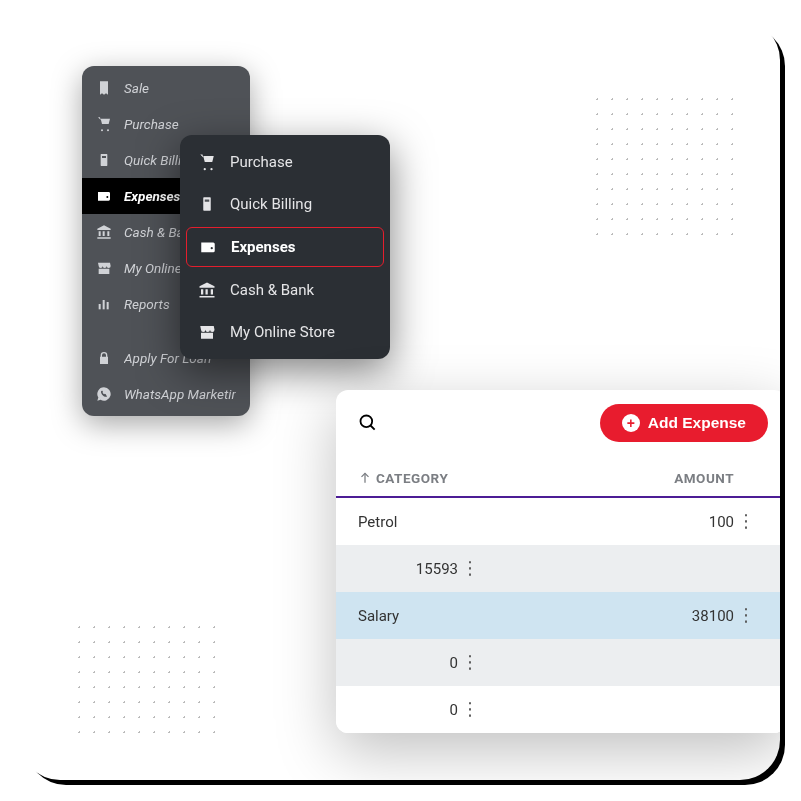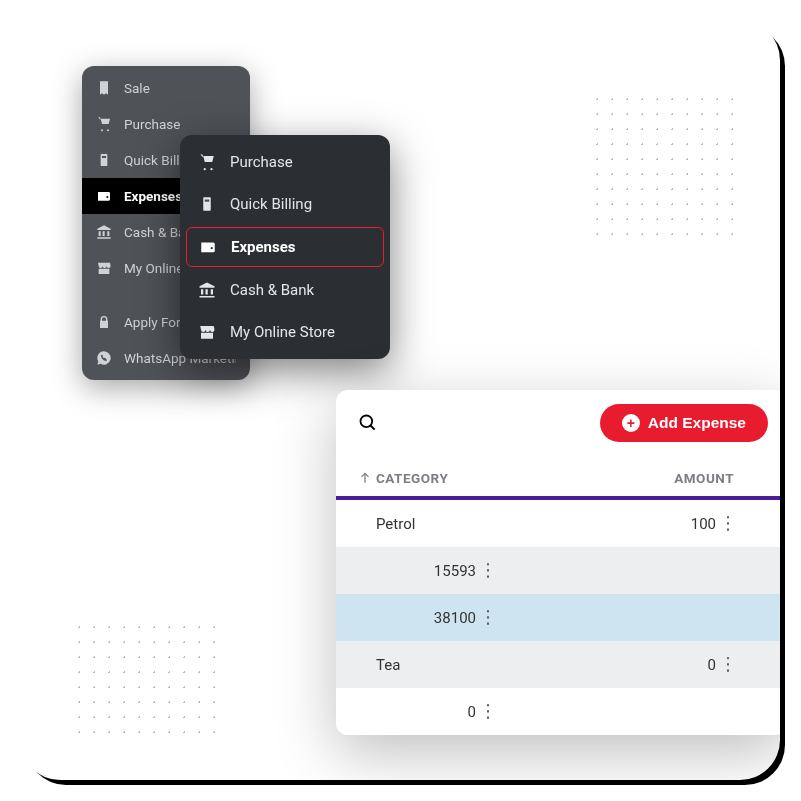--- a/index.html
+++ b/index.html
@@ -55,6 +55,7 @@
     font-size: 13.5px;
     cursor: pointer;
     white-space: nowrap;
+    font-style: italic;
   }
   .sidebar1 .item.group-top { margin-top: 18px; }
   .sidebar1 .item.active {

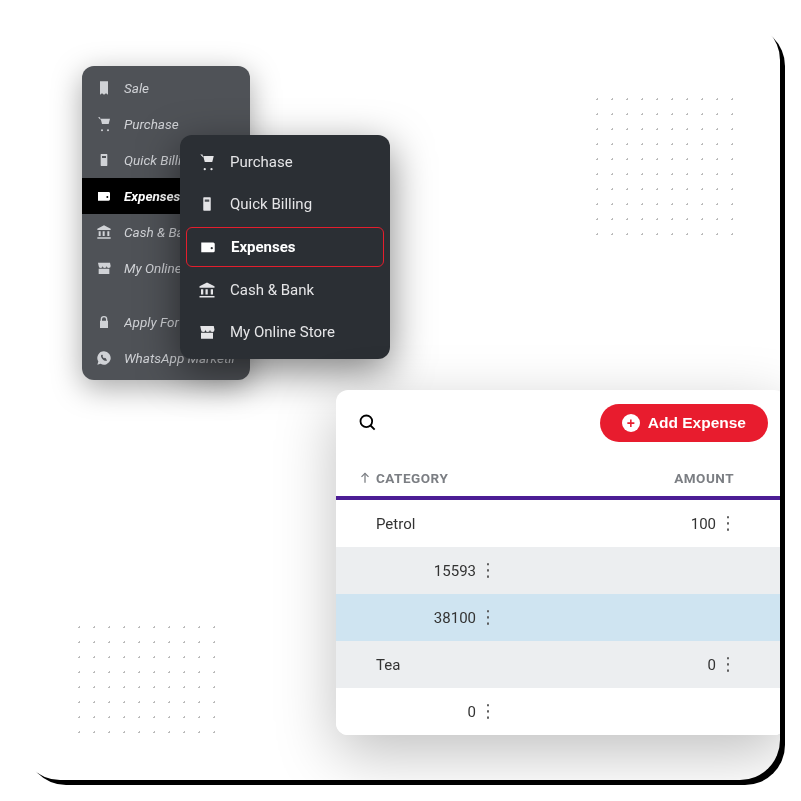--- a/index.html
+++ b/index.html
@@ -233,6 +233,16 @@
           </svg>
         </span>
         <span class="txt">My Online Store</span>
+      </div>
+      <div class="item">
+        <span class="icon">
+          <svg width="16" height="16" viewBox="0 0 24 24" fill="currentColor">
+            <rect x="4" y="12" width="3" height="8"></rect>
+            <rect x="10" y="6" width="3" height="14"></rect>
+            <rect x="16" y="9" width="3" height="11"></rect>
+          </svg>
+        </span>
+        <span class="txt">Reports</span>
       </div>
       <div class="item group-top">
         <span class="icon">

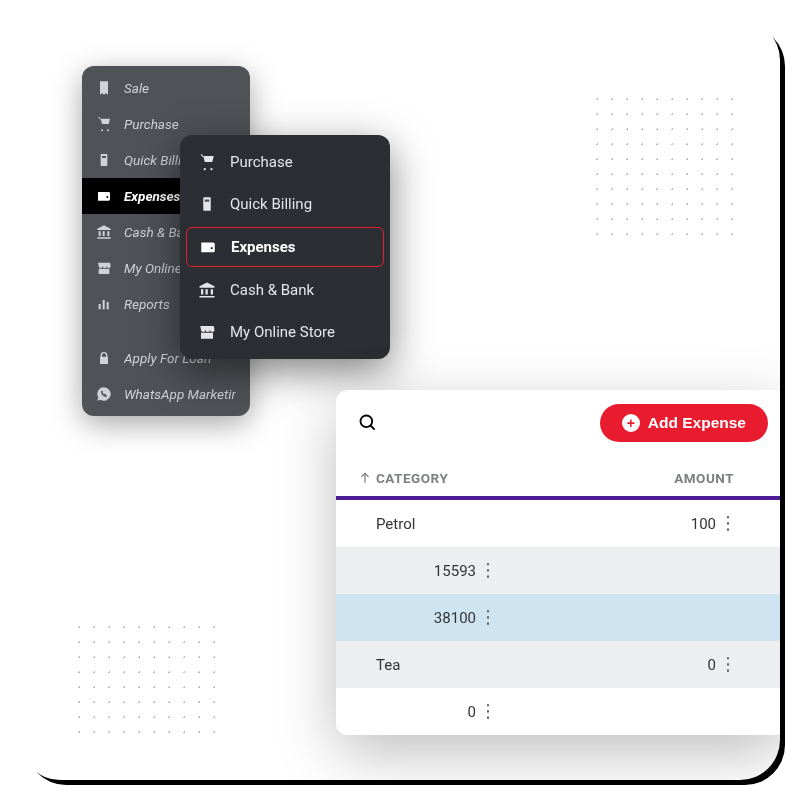--- a/index.html
+++ b/index.html
@@ -148,7 +148,7 @@
   .table-head {
     display: flex;
     padding: 14px 22px 10px;
-    border-bottom: 4px solid #4c1d95;
+    border-bottom: 2px solid #4c1d95;
     color: #7b7e83;
     font-size: 13.5px;
     font-weight: 700;

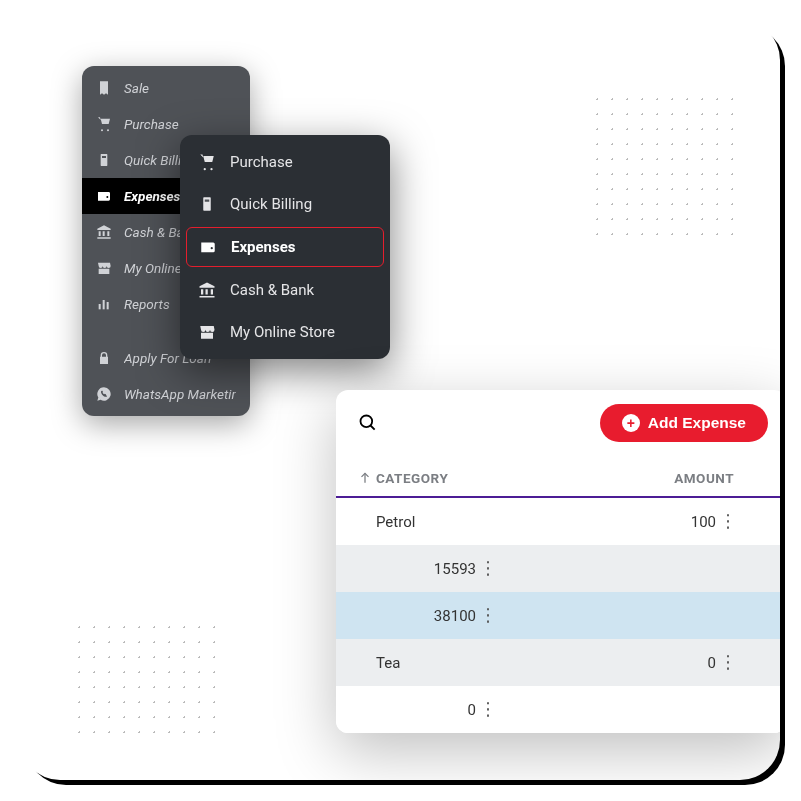--- a/index.html
+++ b/index.html
@@ -160,7 +160,7 @@
   .table-row {
     display: flex;
     align-items: center;
-    padding: 14px 40px;
+    padding: 14px 22px;
     font-size: 15px;
     color: #333;
   }

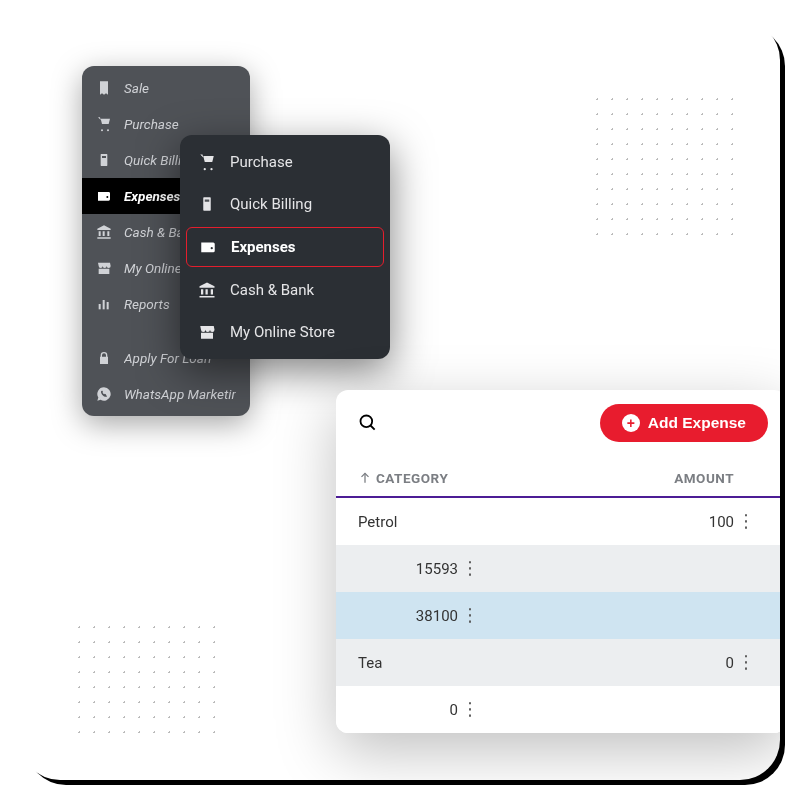--- a/index.html
+++ b/index.html
@@ -347,6 +347,7 @@
           <div class="col-dots"><button class="dots-btn"><span>⋮</span></button></div>
         </div>
         <div class="table-row highlight">
+          <div class="col-cat">Salary</div>
           <div class="col-amt">38100</div>
           <div class="col-dots"><button class="dots-btn"><span>⋮</span></button></div>
         </div>

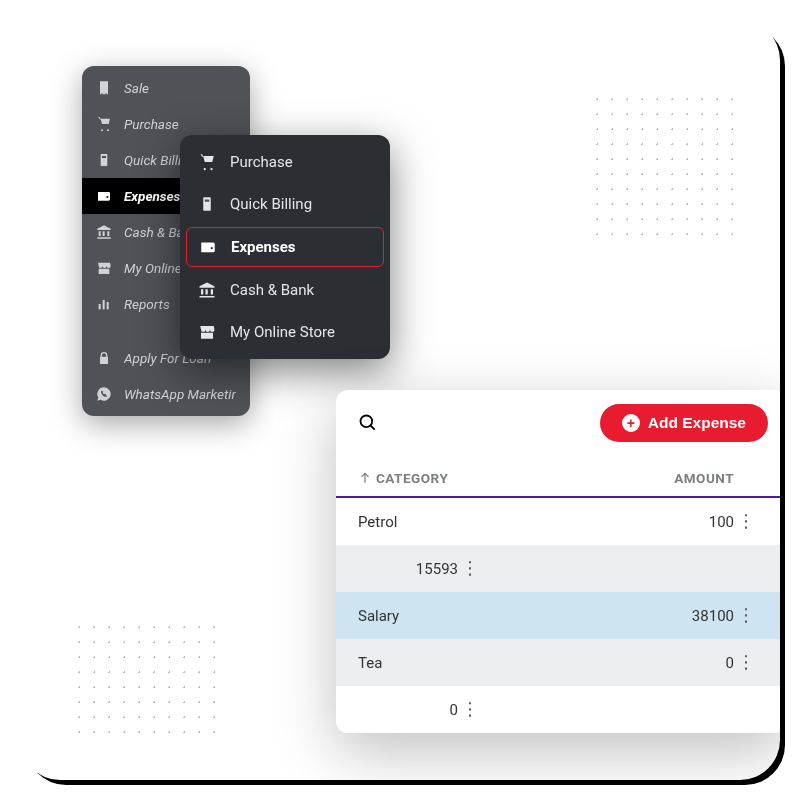--- a/index.html
+++ b/index.html
@@ -352,7 +352,6 @@
           <div class="col-dots"><button class="dots-btn"><span>⋮</span></button></div>
         </div>
         <div class="table-row">
-          <div class="col-cat">Tea</div>
           <div class="col-amt">0</div>
           <div class="col-dots"><button class="dots-btn"><span>⋮</span></button></div>
         </div>

